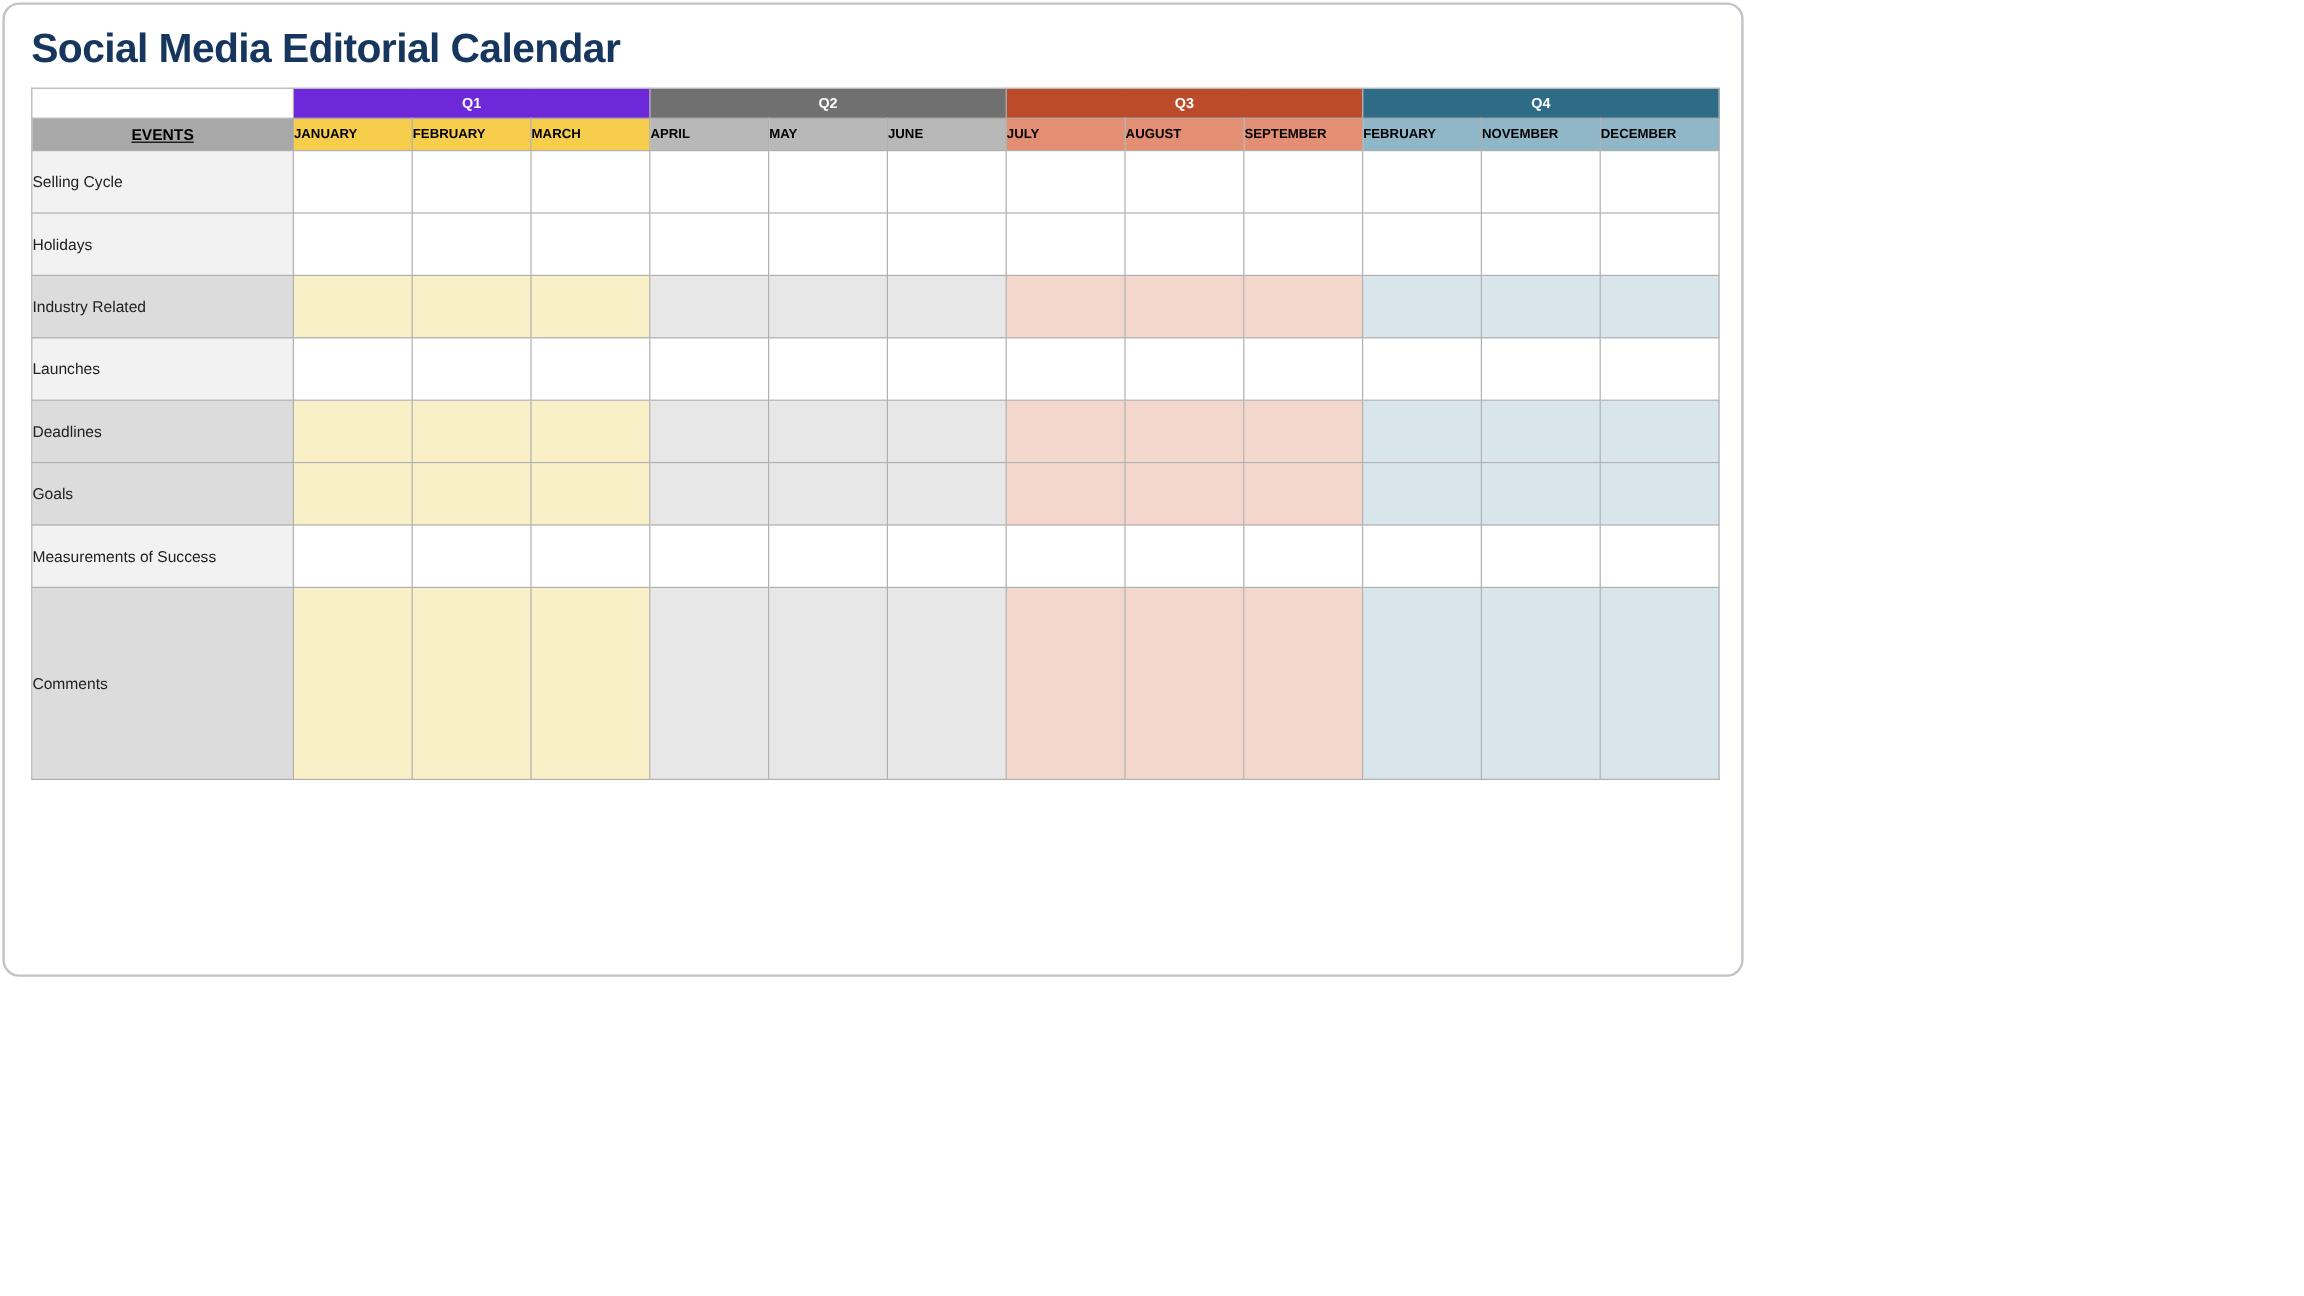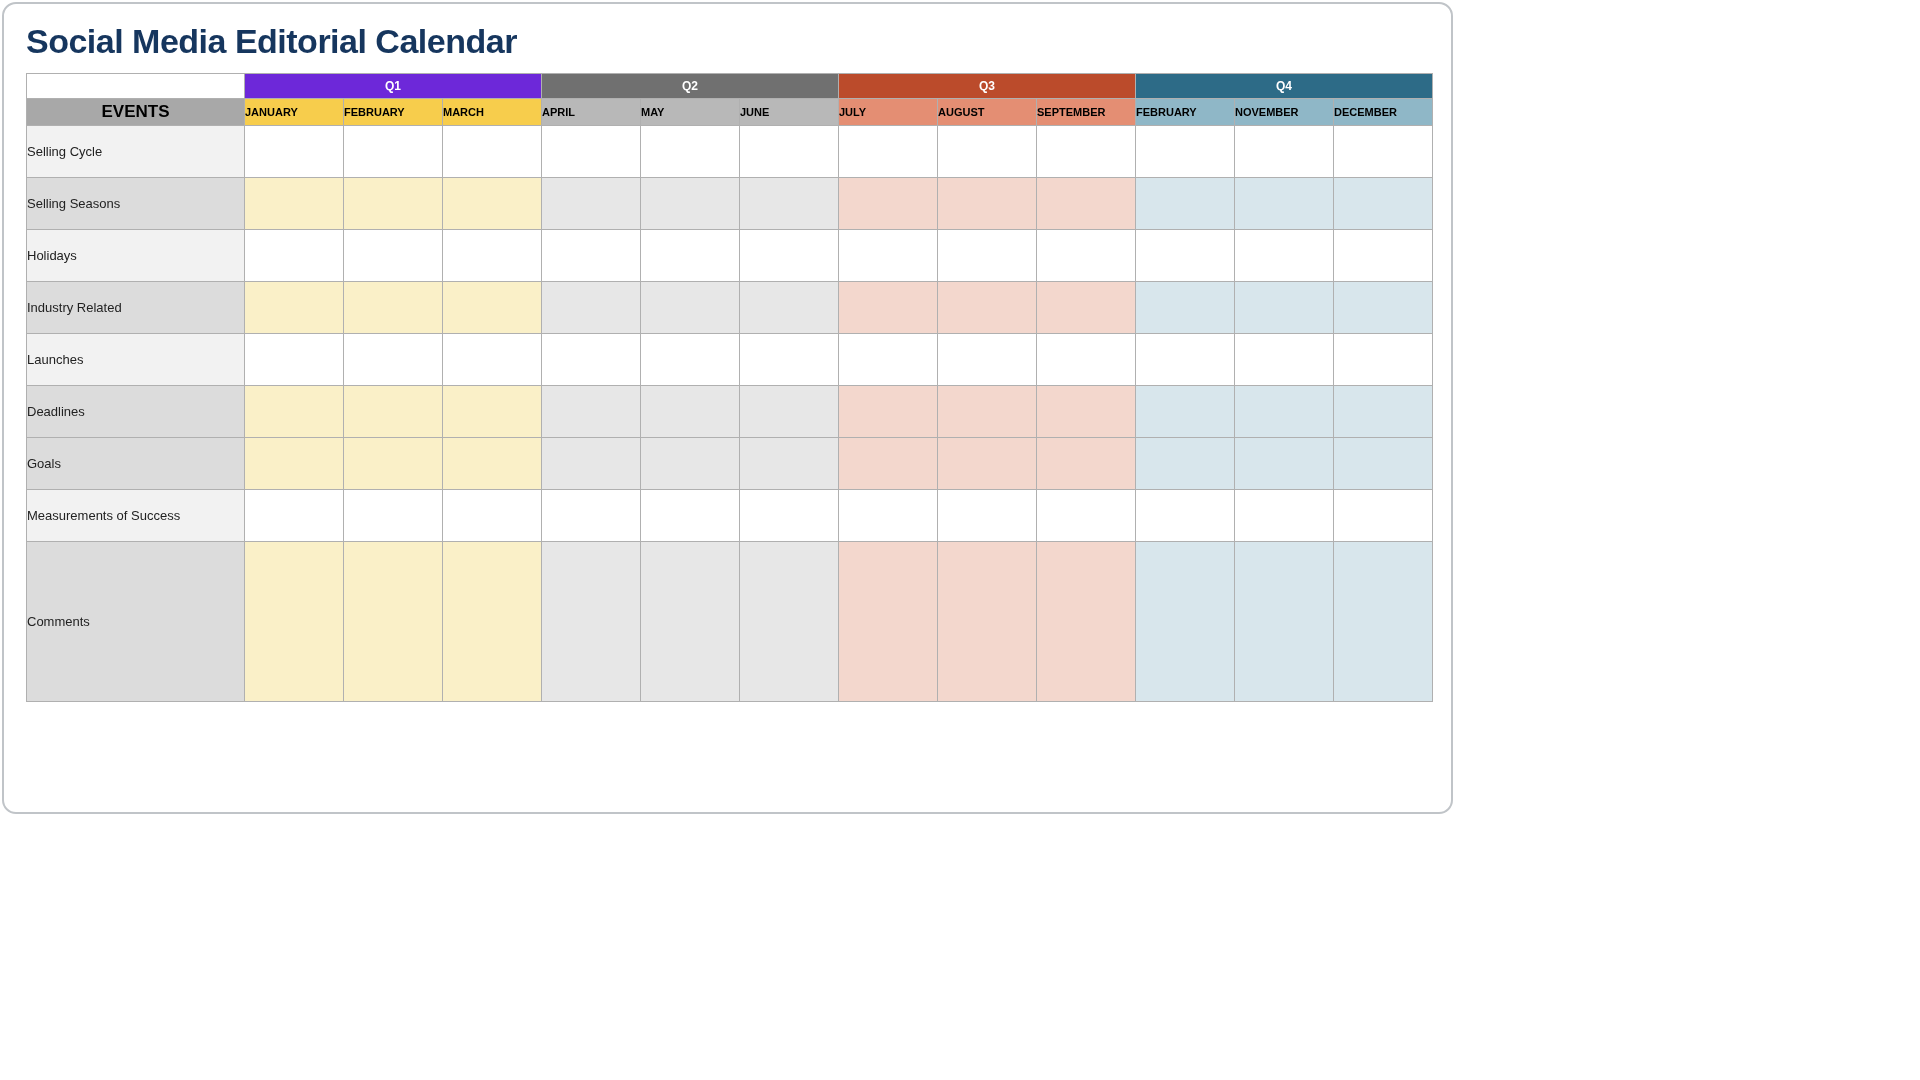--- a/index.html
+++ b/index.html
@@ -64,10 +64,11 @@
   td.events-hdr{
     background:#a8a8a8;
     color:#000;
-    font-size:17px;
+    font-size:13px;
     font-weight:700;
     text-align:center;
     height:26px;
+    text-decoration:underline;
   }
   td.mhdr{
     font-size:11px;

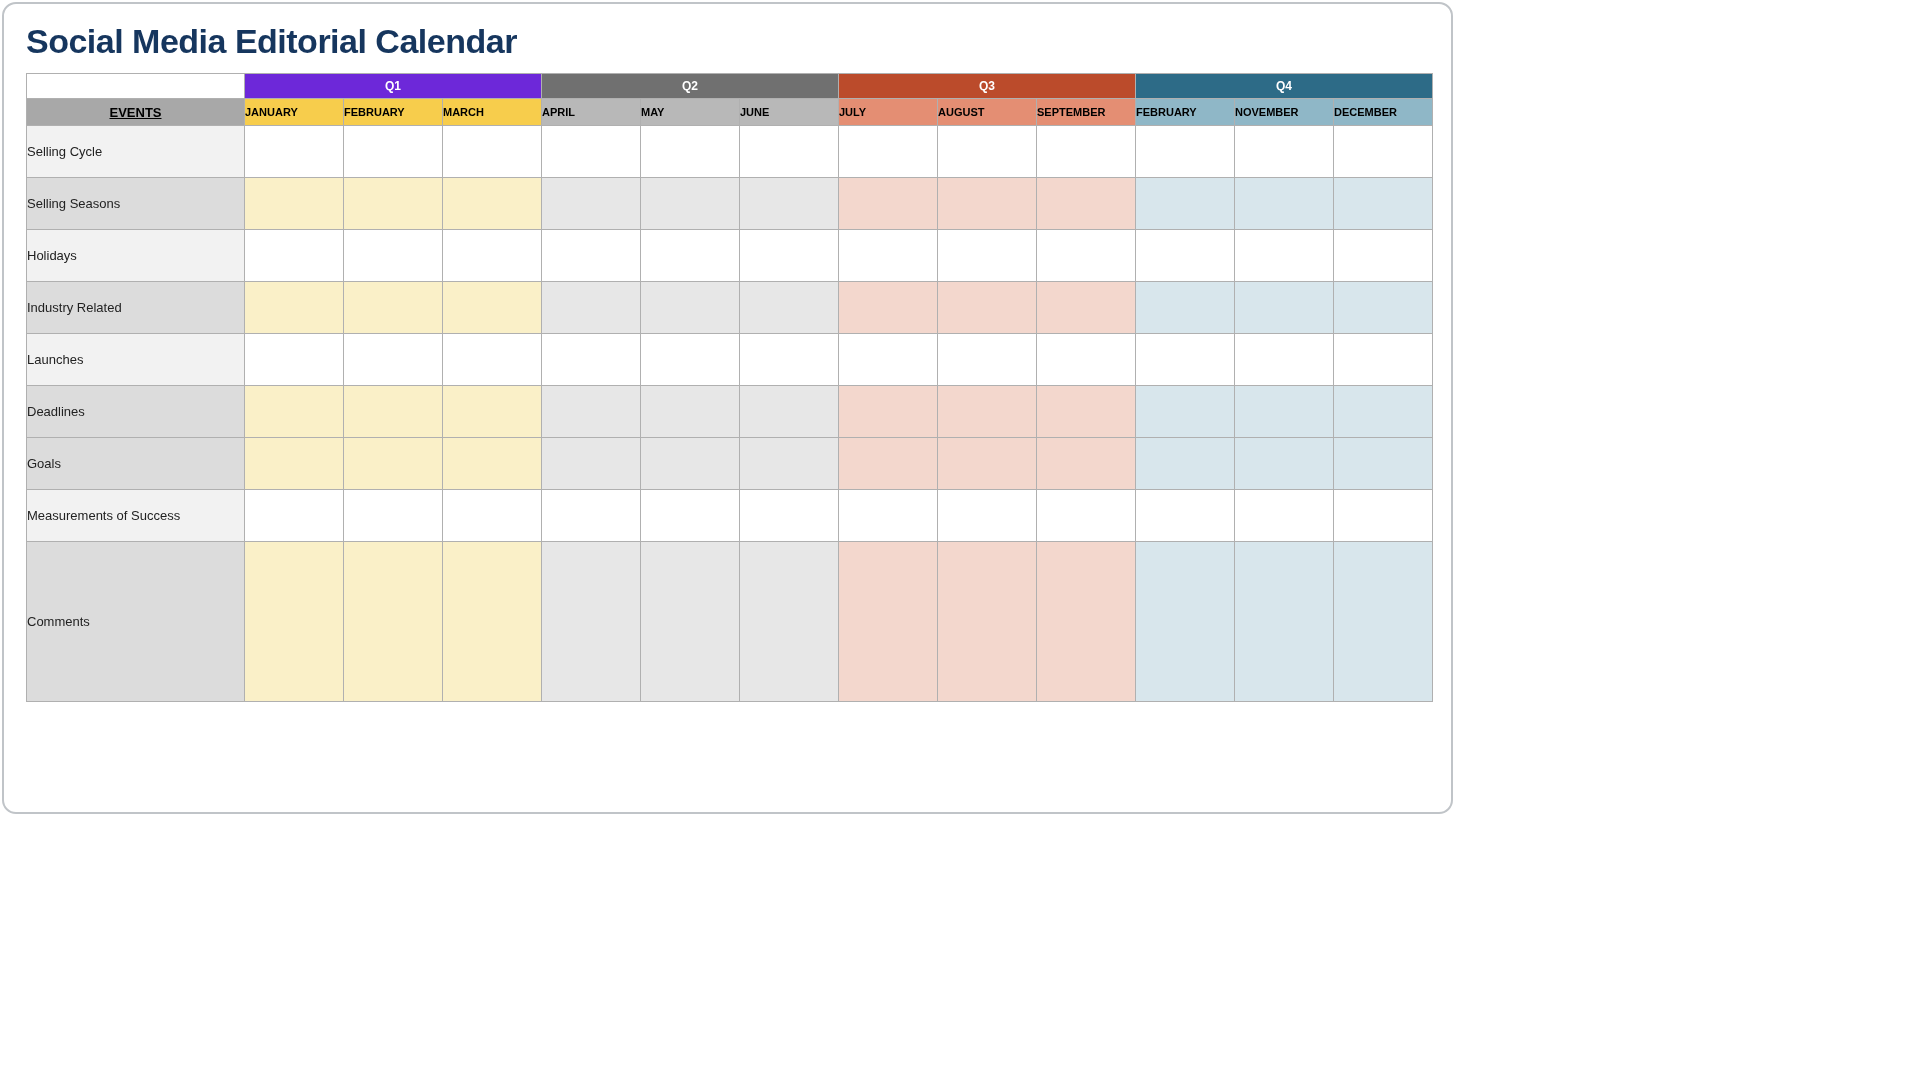--- a/index.html
+++ b/index.html
@@ -173,21 +173,6 @@
           <td class="cell cq4"></td>
           <td class="cell cq4"></td>
         </tr>
-        <tr class="body alt">
-          <td class="rowlab">Selling Seasons</td>
-          <td class="cell cq1"></td>
-          <td class="cell cq1"></td>
-          <td class="cell cq1"></td>
-          <td class="cell cq2"></td>
-          <td class="cell cq2"></td>
-          <td class="cell cq2"></td>
-          <td class="cell cq3"></td>
-          <td class="cell cq3"></td>
-          <td class="cell cq3"></td>
-          <td class="cell cq4"></td>
-          <td class="cell cq4"></td>
-          <td class="cell cq4"></td>
-        </tr>
         <tr class="body">
           <td class="rowlab">Holidays</td>
           <td class="cell cq1"></td>

